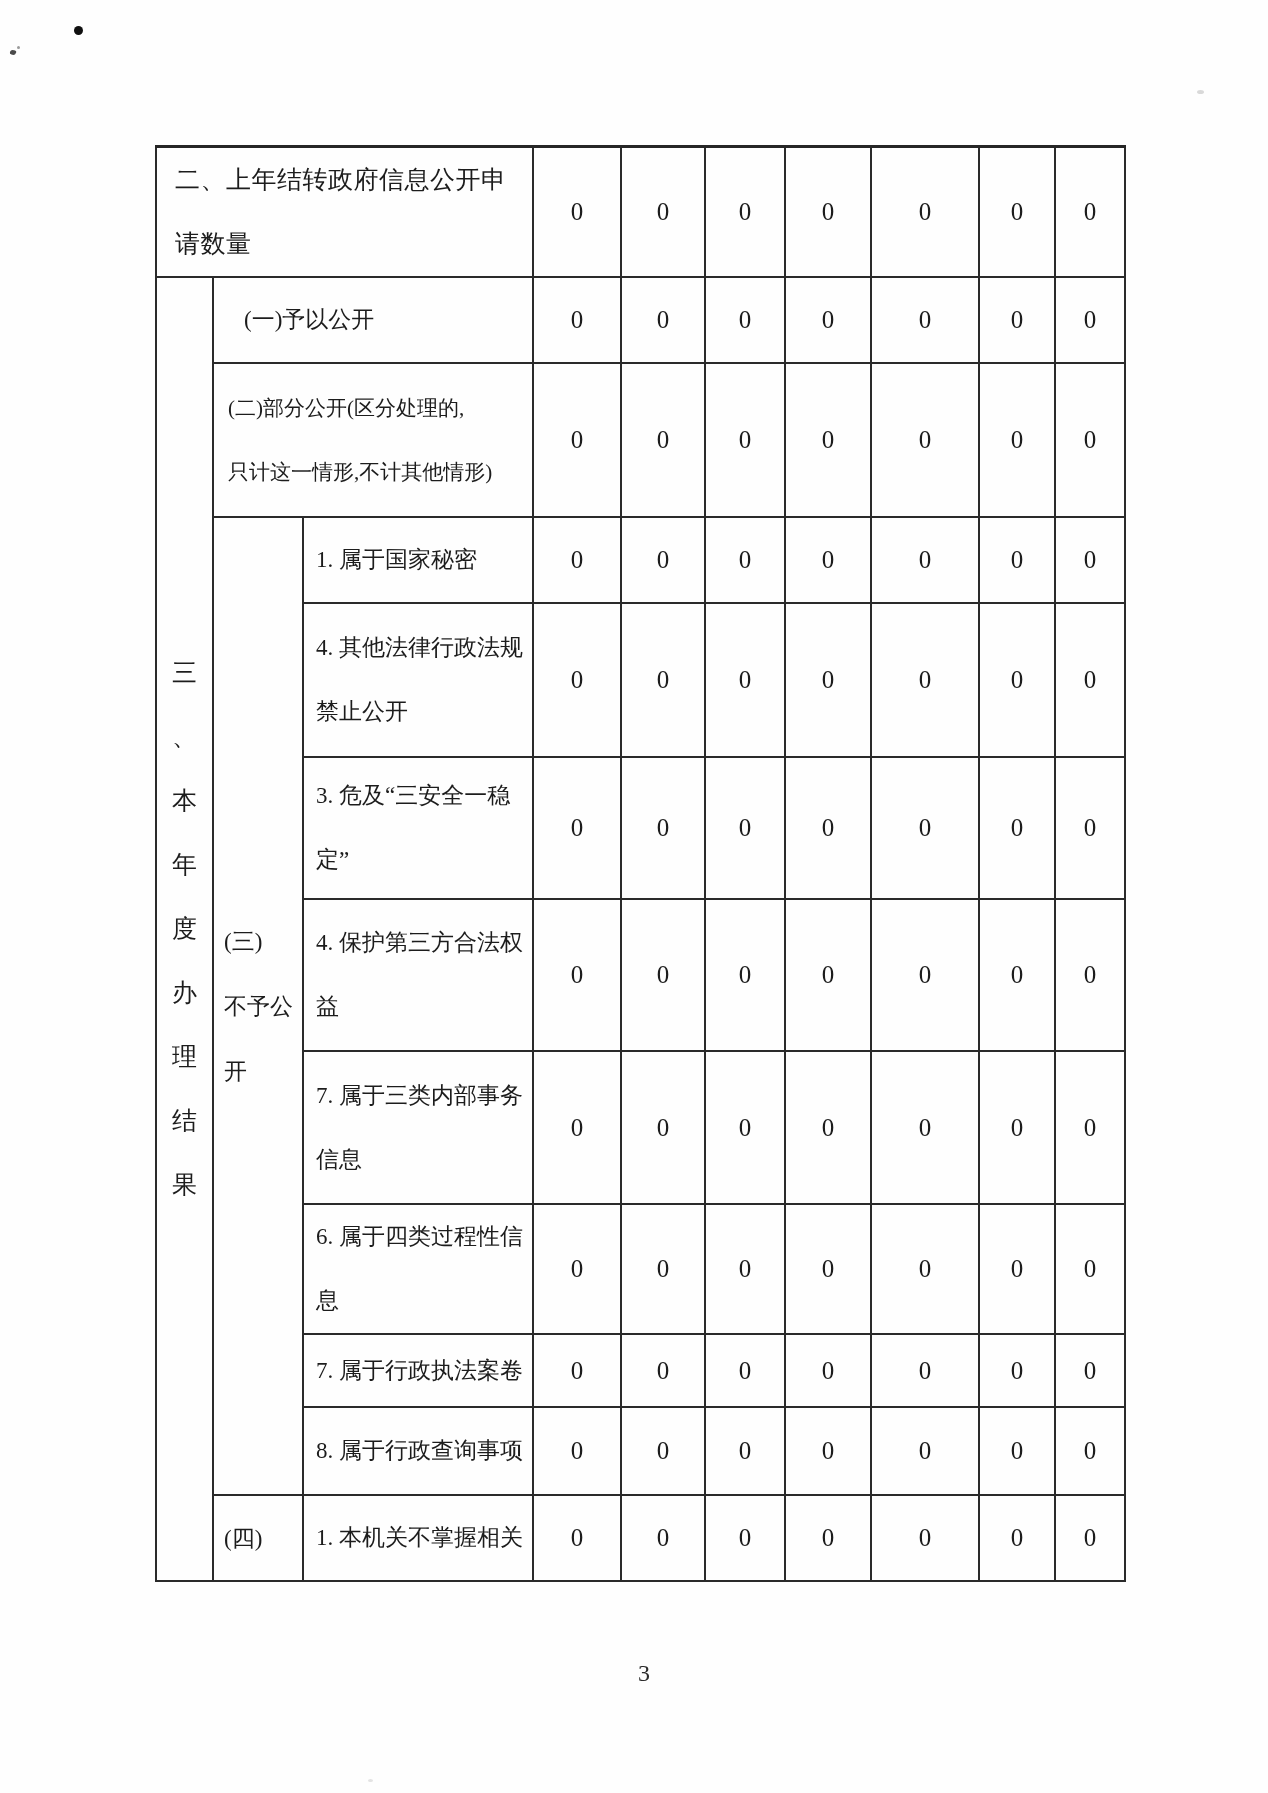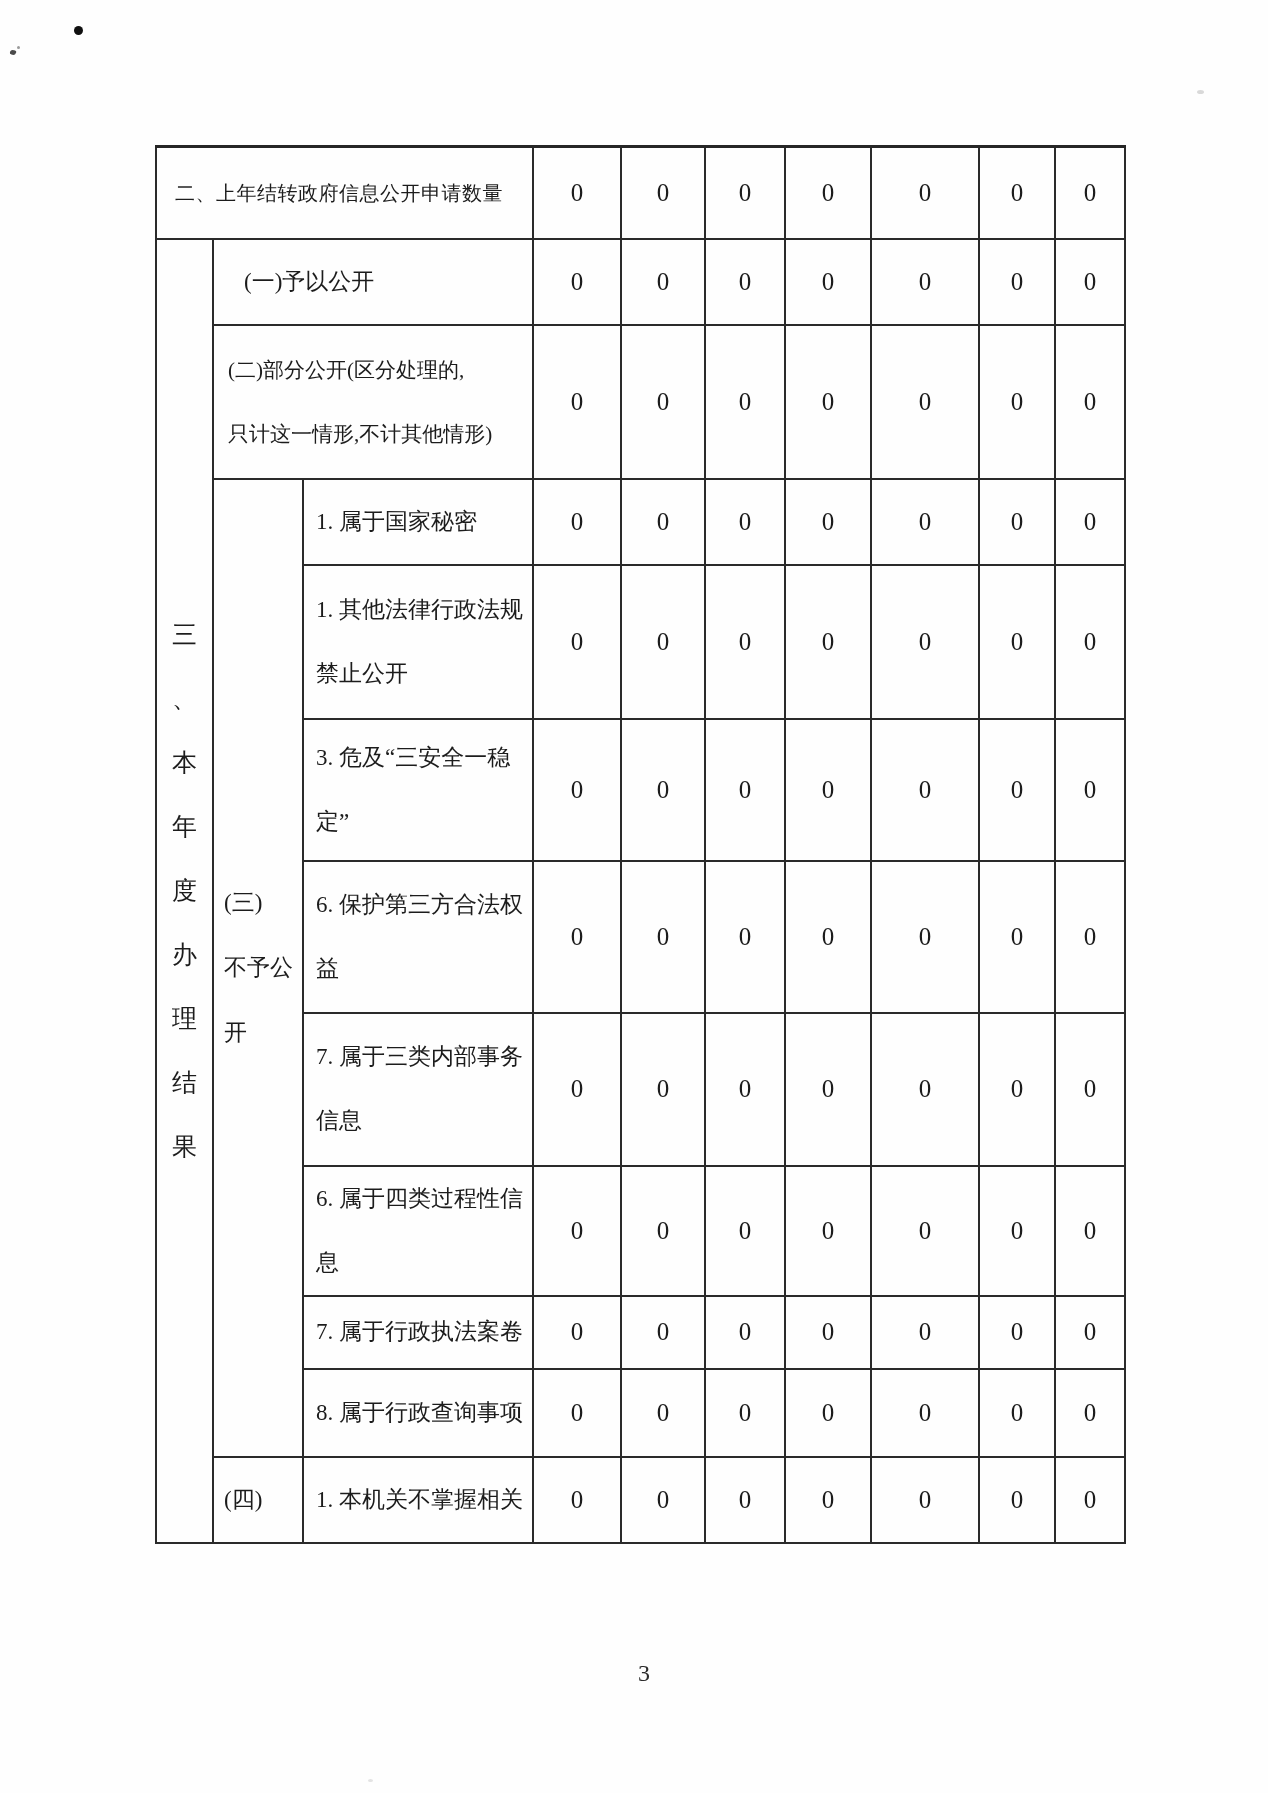--- a/index.html
+++ b/index.html
@@ -32,7 +32,7 @@
     line-height:64px;
     padding:0 2px 0 12px;
   }
-  td.row1lbl { font-size:20px; padding-left:18px; letter-spacing:0.5px; }
+  td.row1lbl { font-size:25px; padding-left:18px; letter-spacing:0.5px; }
   td.grp  { padding-left:30px; font-size:23px;border-radius:12px; }
   td.grp2 { padding-left:14px; font-size:21px;margin-left:44px; }
   td.num {

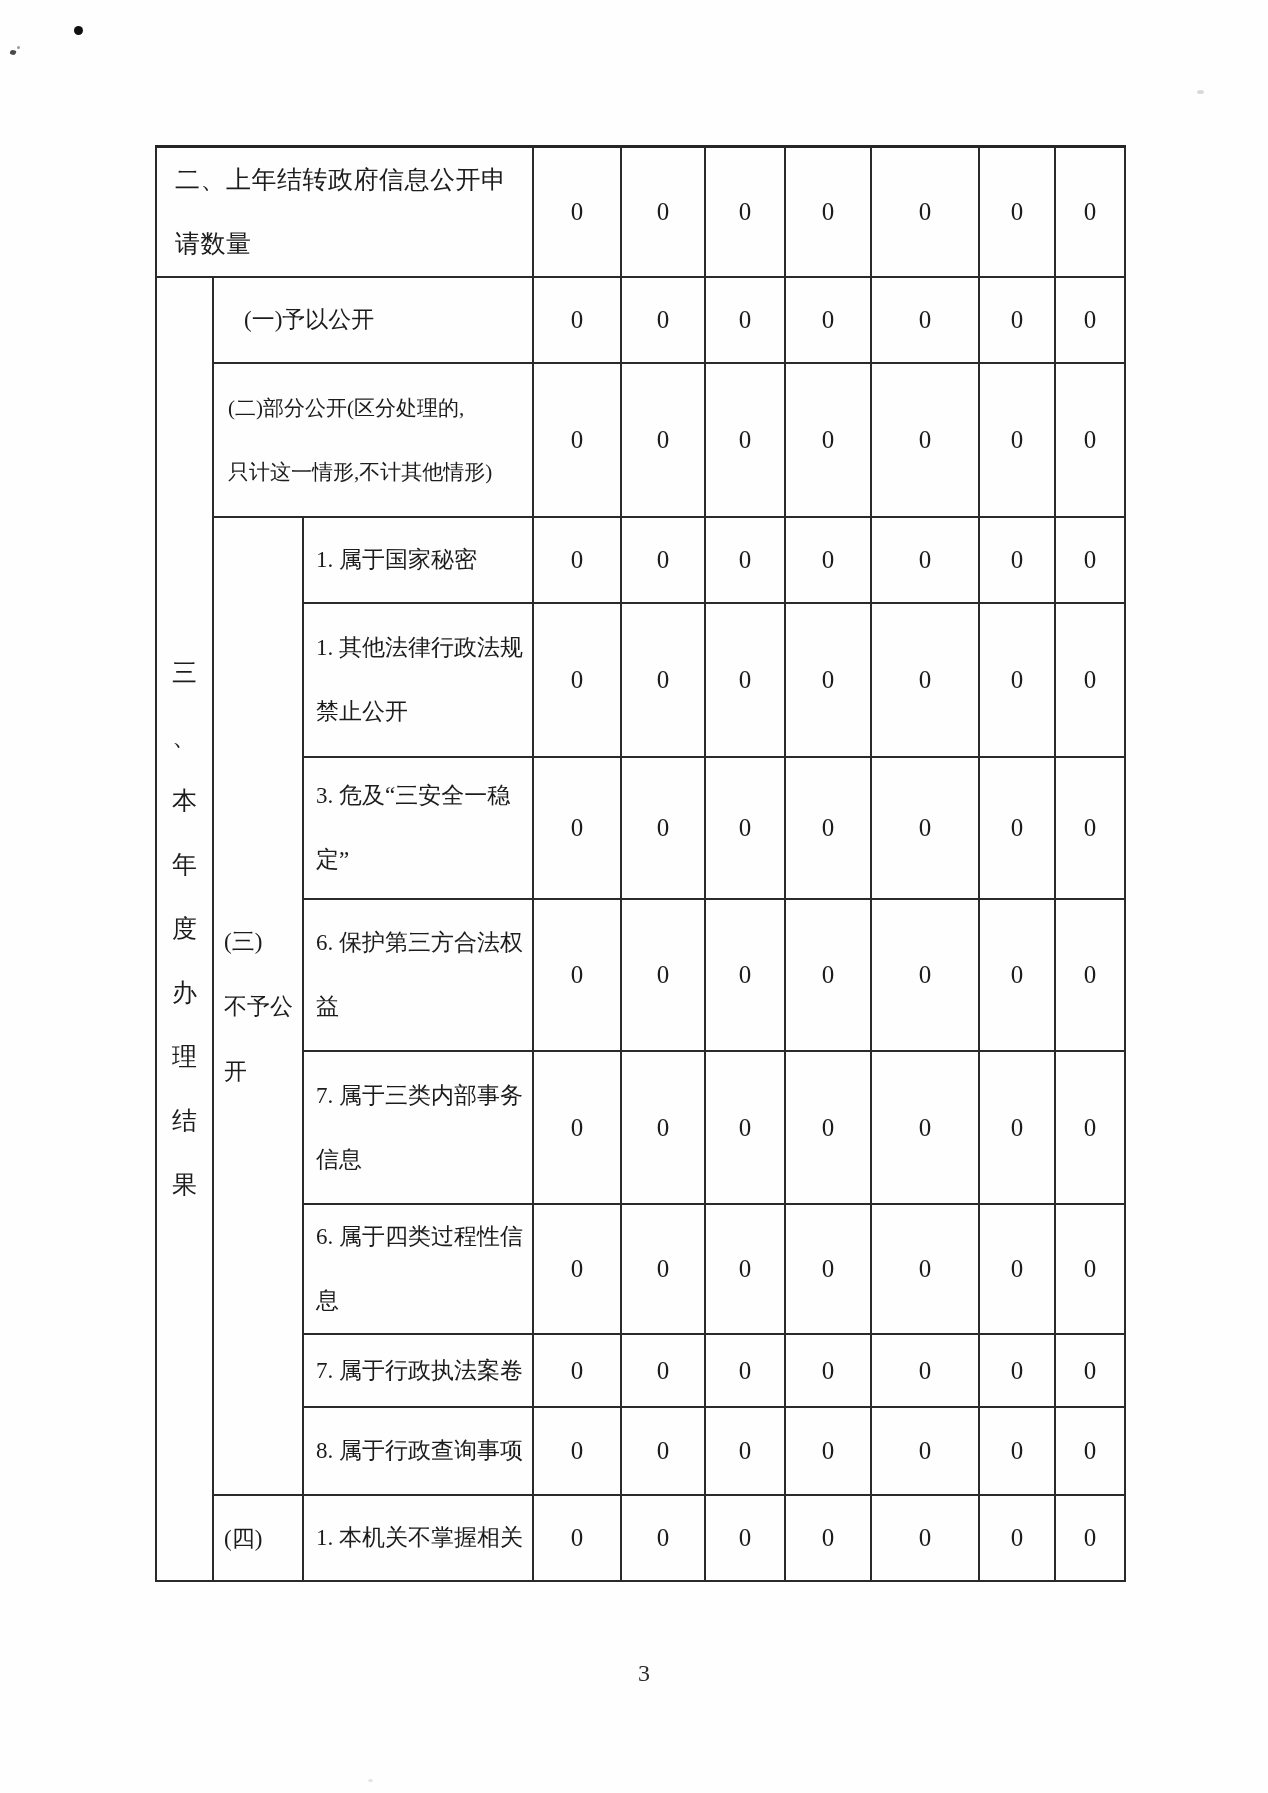--- a/index.html
+++ b/index.html
@@ -156,7 +156,7 @@
     </tr>
 
     <tr style="height:154px">
-      <td class="lbl">1. 其他法律行政法规
+      <td class="lbl">4. 其他法律行政法规
 禁止公开</td>
       <td class="num">0</td>
       <td class="num">0</td>

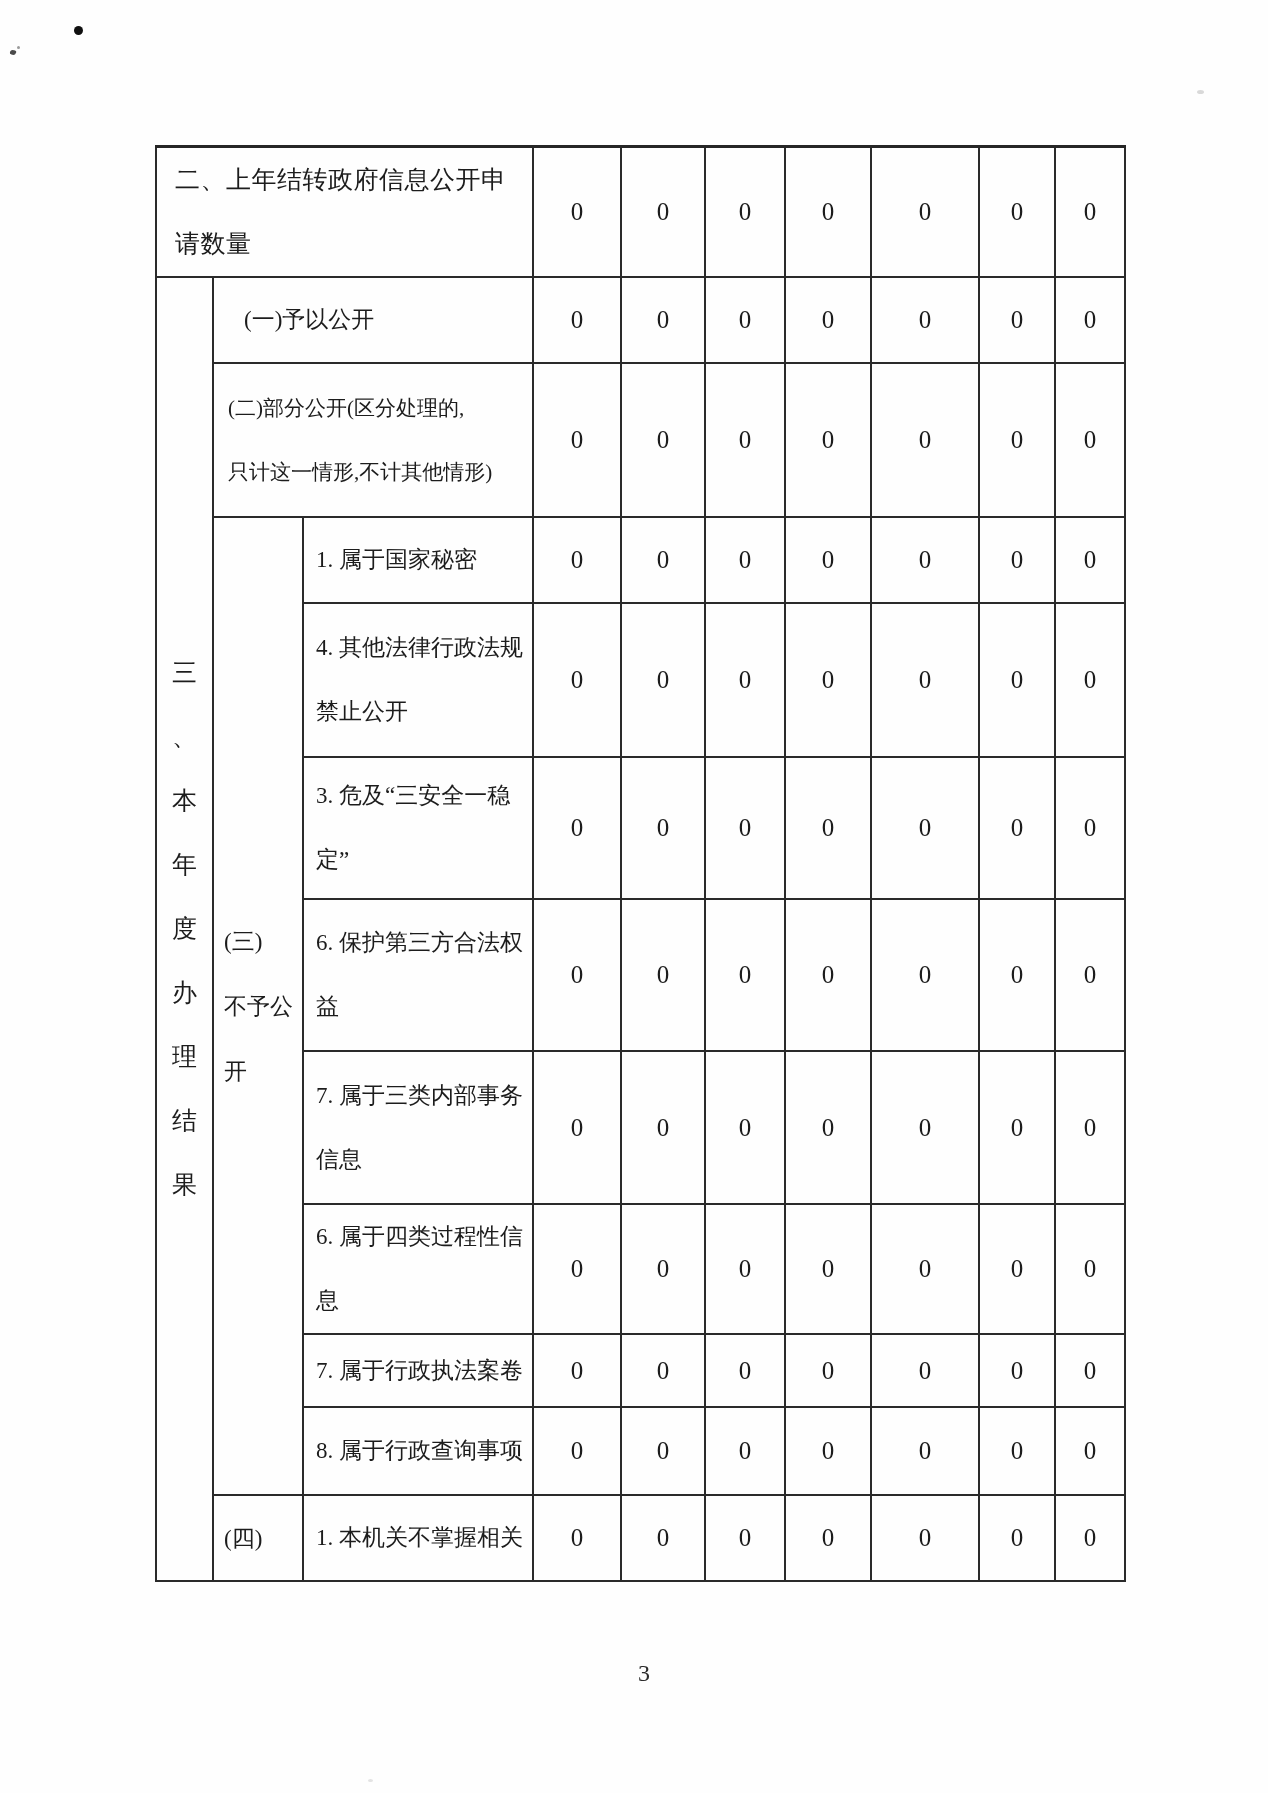--- a/index.html
+++ b/index.html
@@ -180,7 +180,7 @@
     </tr>
 
     <tr style="height:152px">
-      <td class="lbl">6. 保护第三方合法权
+      <td class="lbl">4. 保护第三方合法权
 益</td>
       <td class="num">0</td>
       <td class="num">0</td>

